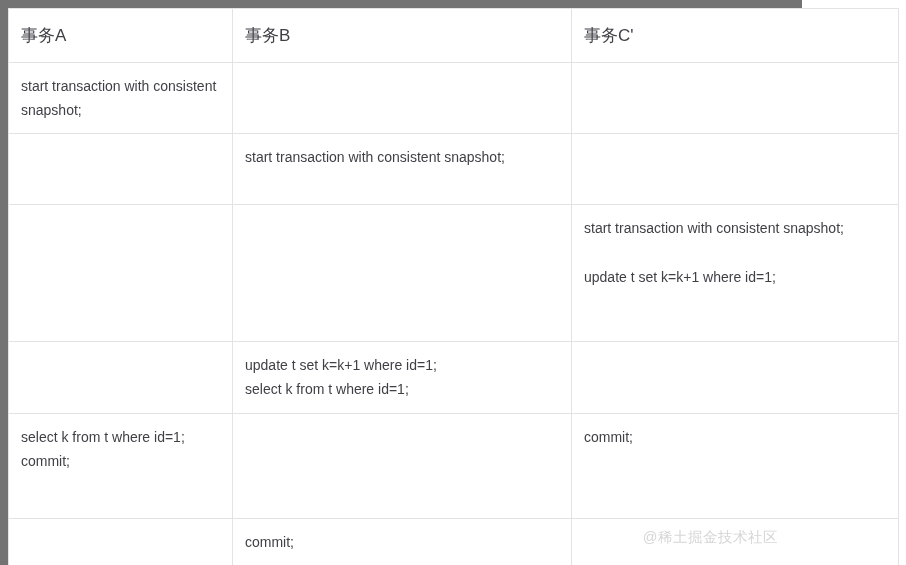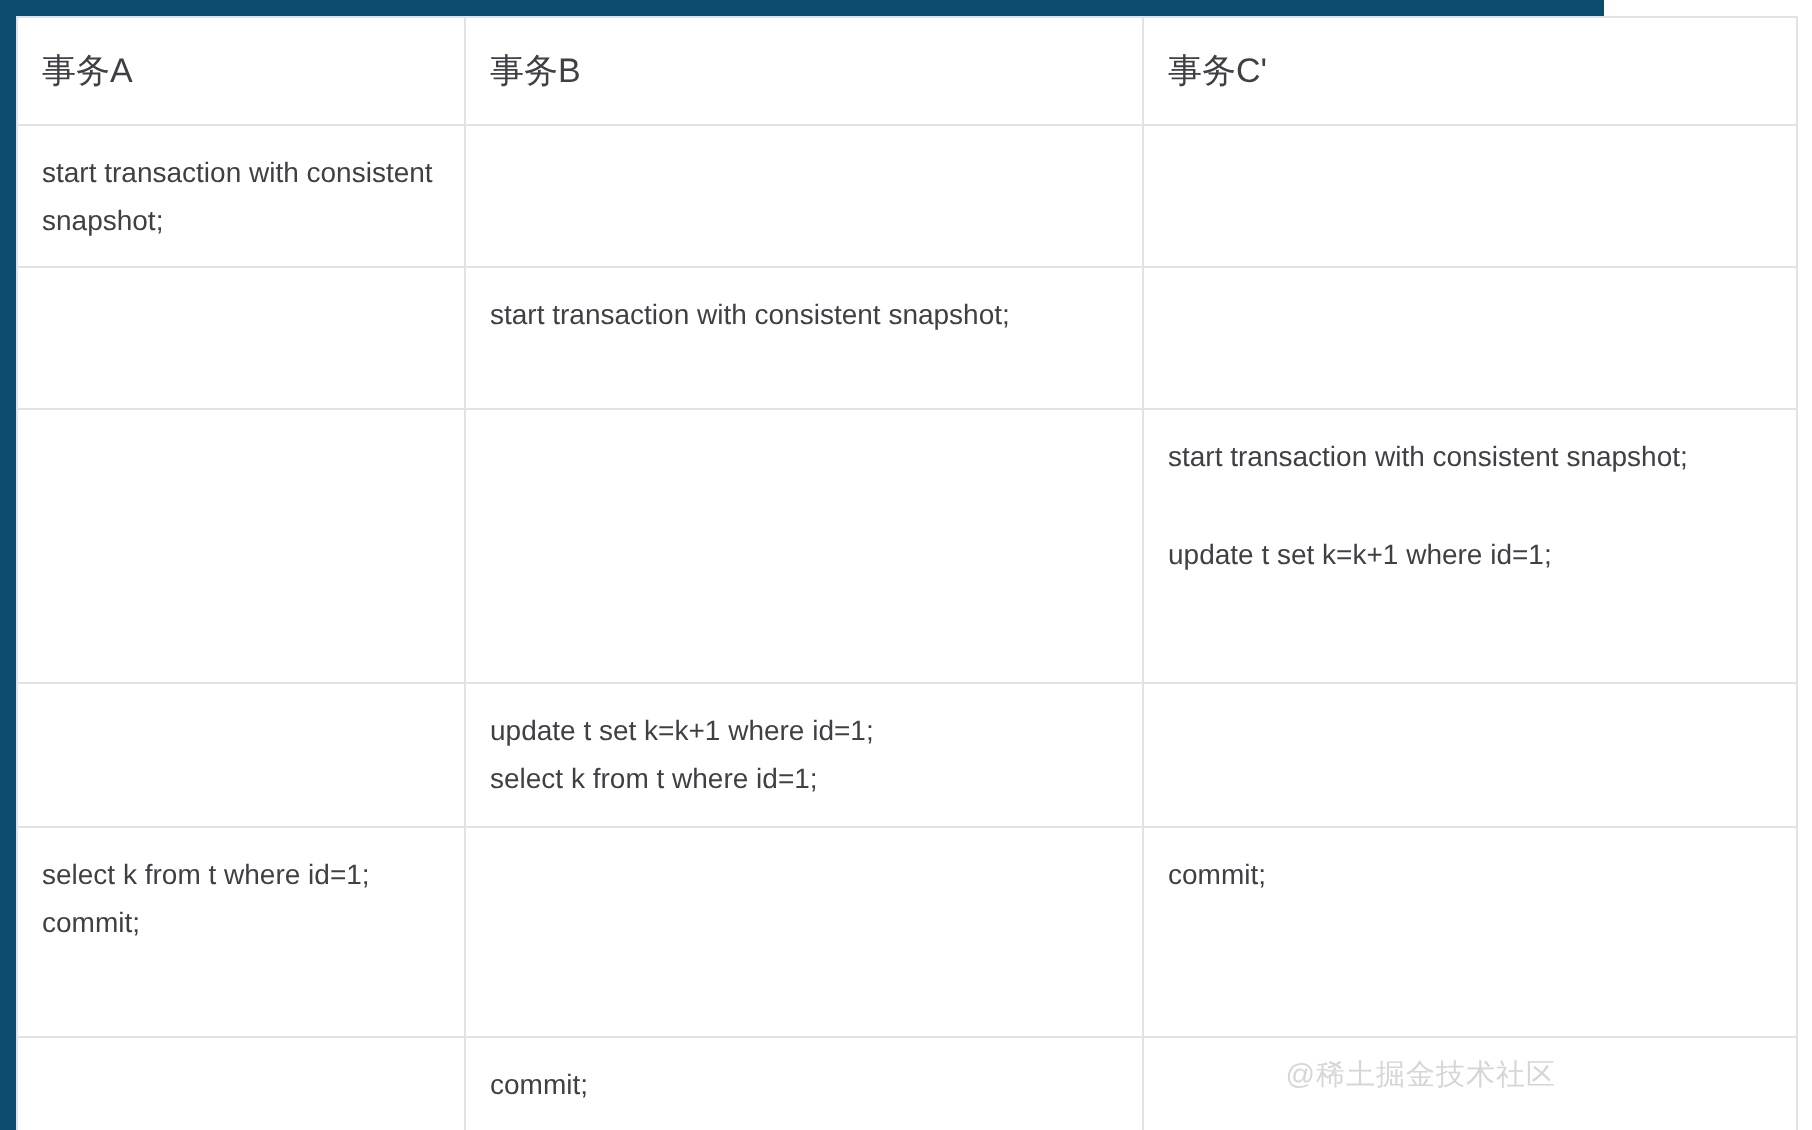--- a/index.html
+++ b/index.html
@@ -19,7 +19,7 @@
     position: relative;
     width: 802px;
     height: 565px;
-    background: #0c4a6e;
+    background: #737373;
     box-sizing: border-box;
   }
 

